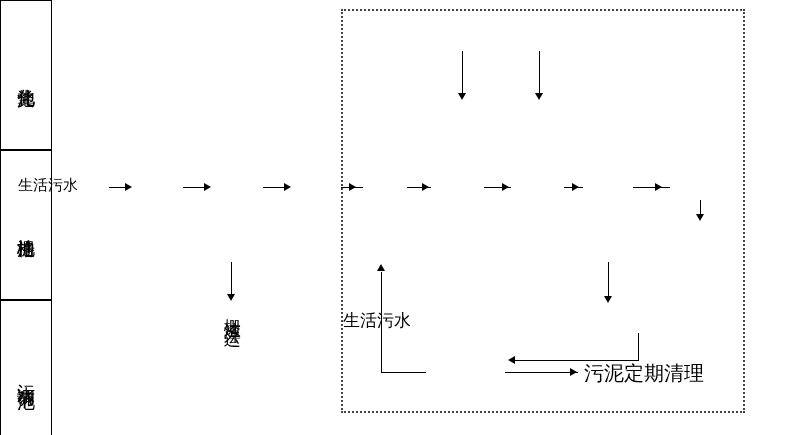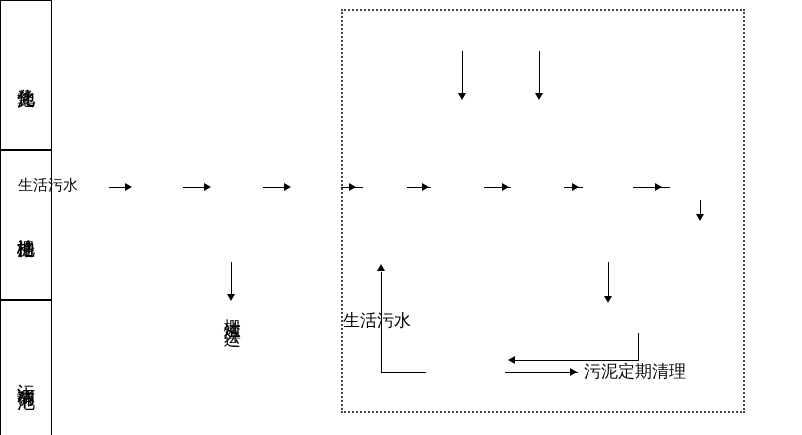--- a/index.html
+++ b/index.html
@@ -147,7 +147,7 @@
 
   <div class="hline" style="left:505px;top:372px;width:73px;"></div>
   <div class="arrow-r" style="left:570px;top:368px;"></div>
-  <div class="text-label black-txt" style="left:584px;top:362px;font-size:17px;">污泥定期清理</div>
+  <div class="text-label black-txt" style="left:584px;top:362px;font-size:20px;">污泥定期清理</div>
 
   <div class="hline" style="left:381px;top:372px;width:45px;"></div>
   <div class="vline" style="left:381px;top:272px;height:101px;"></div>

